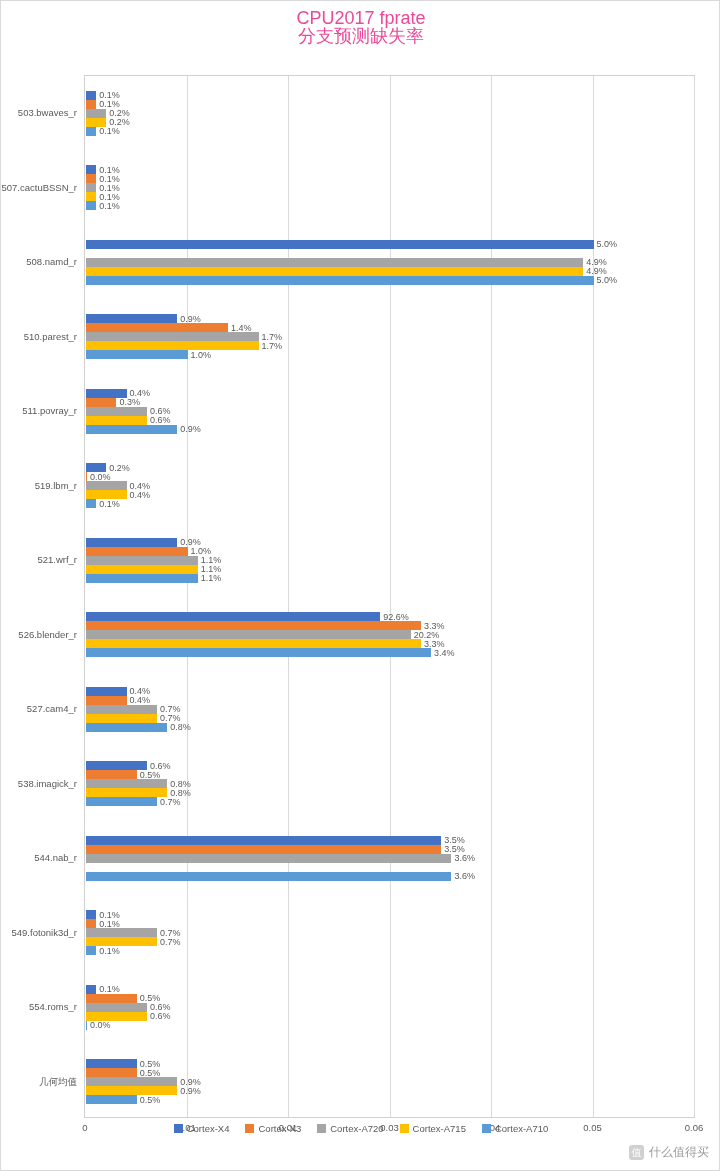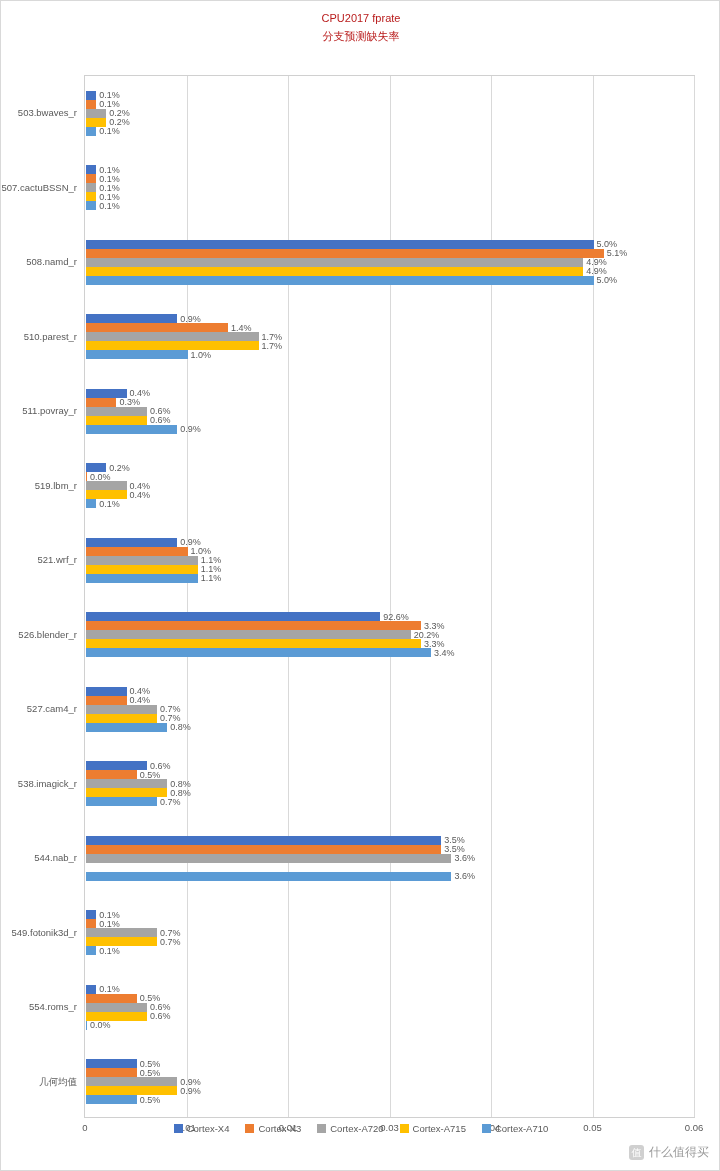--- a/index.html
+++ b/index.html
@@ -19,9 +19,9 @@
   .title{
     position:absolute;left:0;top:8px;width:720px;
     text-align:center;
-    font-size:11px;
+    font-size:18px;
     line-height:18px;
-    color:#b91c1c;
+    color:#ec4899;
   }
   .title div{white-space:nowrap;}
 

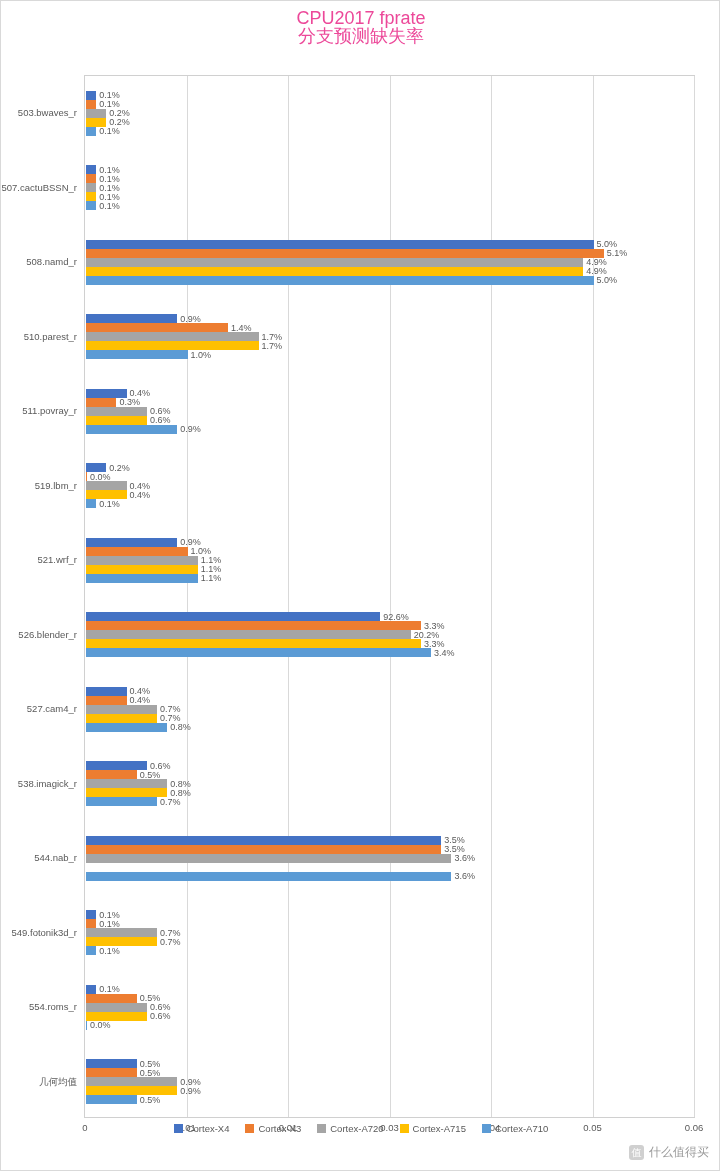--- a/index.html
+++ b/index.html
@@ -174,10 +174,6 @@
             <div class="bar" style="background: rgb(68, 114, 196); width: 100%;"></div>
             <span class="bar-val">5.0%</span>
           </div>
-          <div class="bar-row" style="top: 23.75px; width: 517.65px;">
-            <div class="bar" style="background: rgb(237, 125, 49); width: 100%;"></div>
-            <span class="bar-val">5.1%</span>
-          </div>
           <div class="bar-row" style="top: 32.75px; width: 497.35px;">
             <div class="bar" style="background: rgb(165, 165, 165); width: 100%;"></div>
             <span class="bar-val">4.9%</span>

